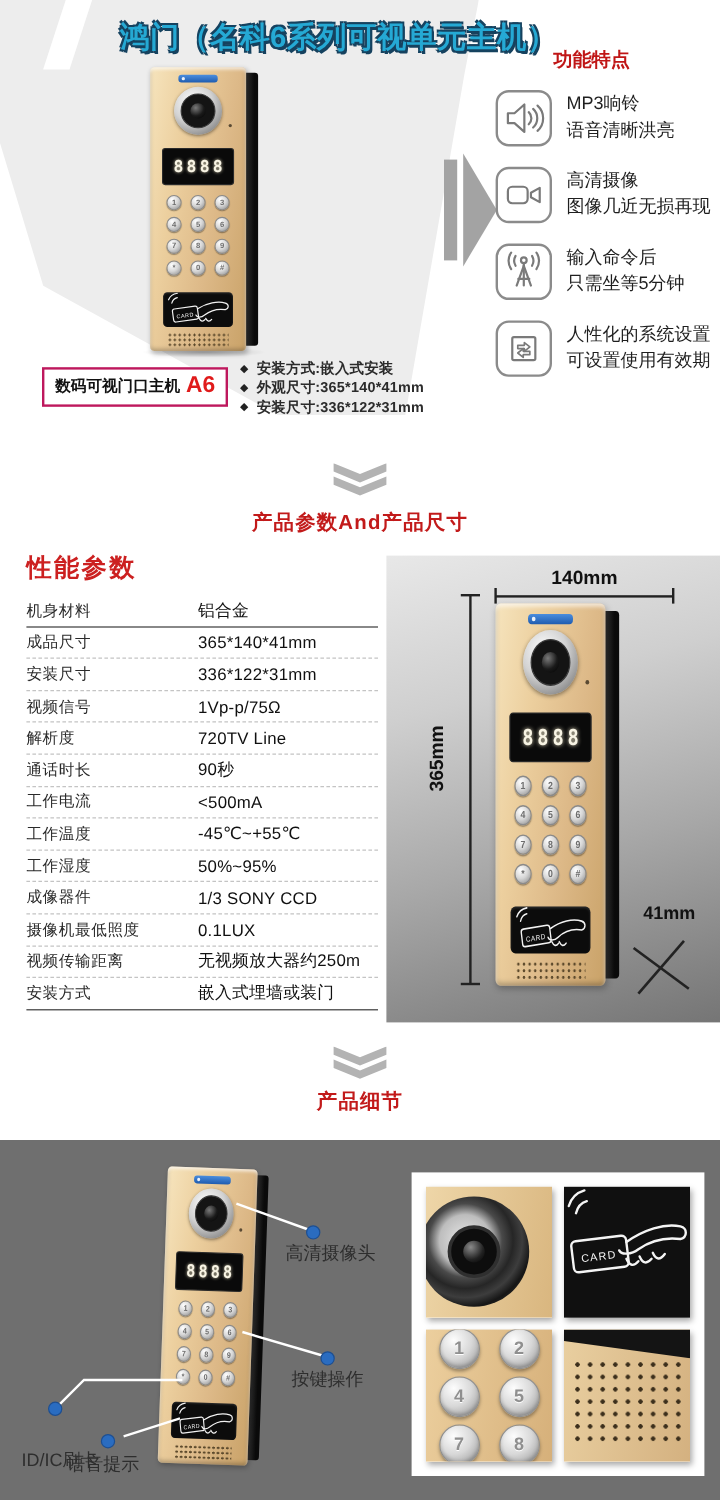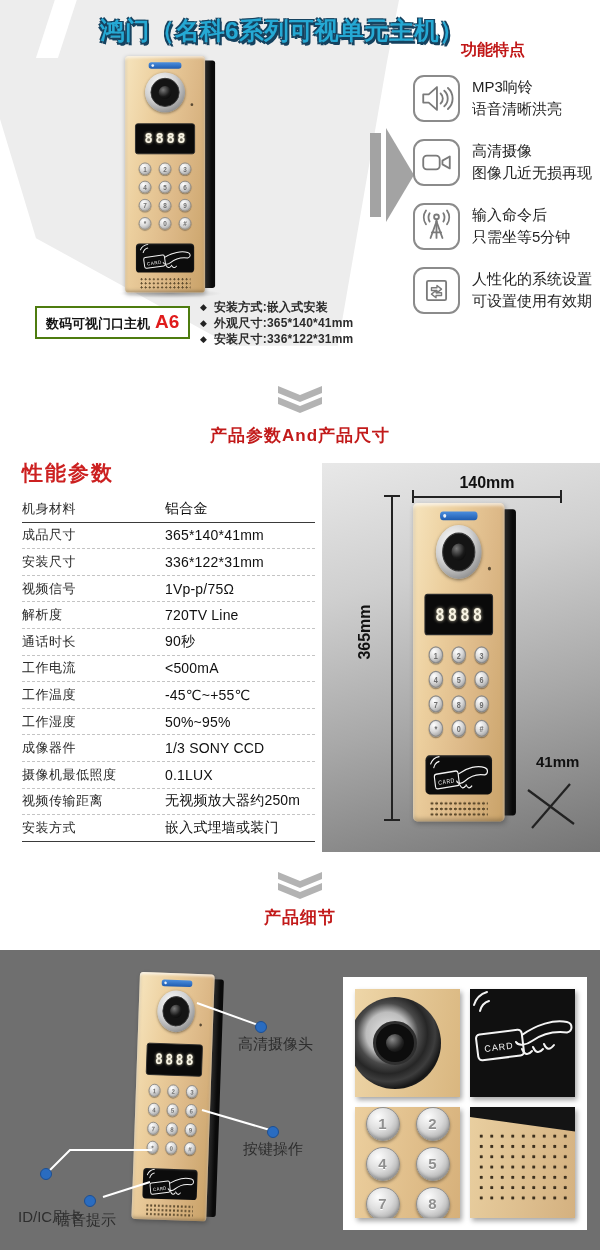--- a/index.html
+++ b/index.html
@@ -54,8 +54,8 @@
   .mount-tilt{position:absolute;left:140px;top:22px;transform:rotate(2deg) scale(.85,.95);transform-origin:top left;}
 
   
-  .label-box{position:absolute;left:35px;top:306px;border:2px solid #4d7c0f;background:#fff;padding:3px 9px 4px 9px;
-    display:flex;align-items:flex-end;white-space:nowrap;}
+  .label-box{position:absolute;left:35px;top:306px;border:2px solid #be185d;background:#fff;padding:3px 9px 4px 9px;
+    display:flex;align-items:center;white-space:nowrap;}
   .label-box .lb-name{font-size:13px;font-weight:bold;color:#111;}
   .label-box .lb-model{font-size:19px;font-weight:bold;color:#e01b1b;margin-left:5px;}
   .top-specs{position:absolute;left:200px;top:299px;}

